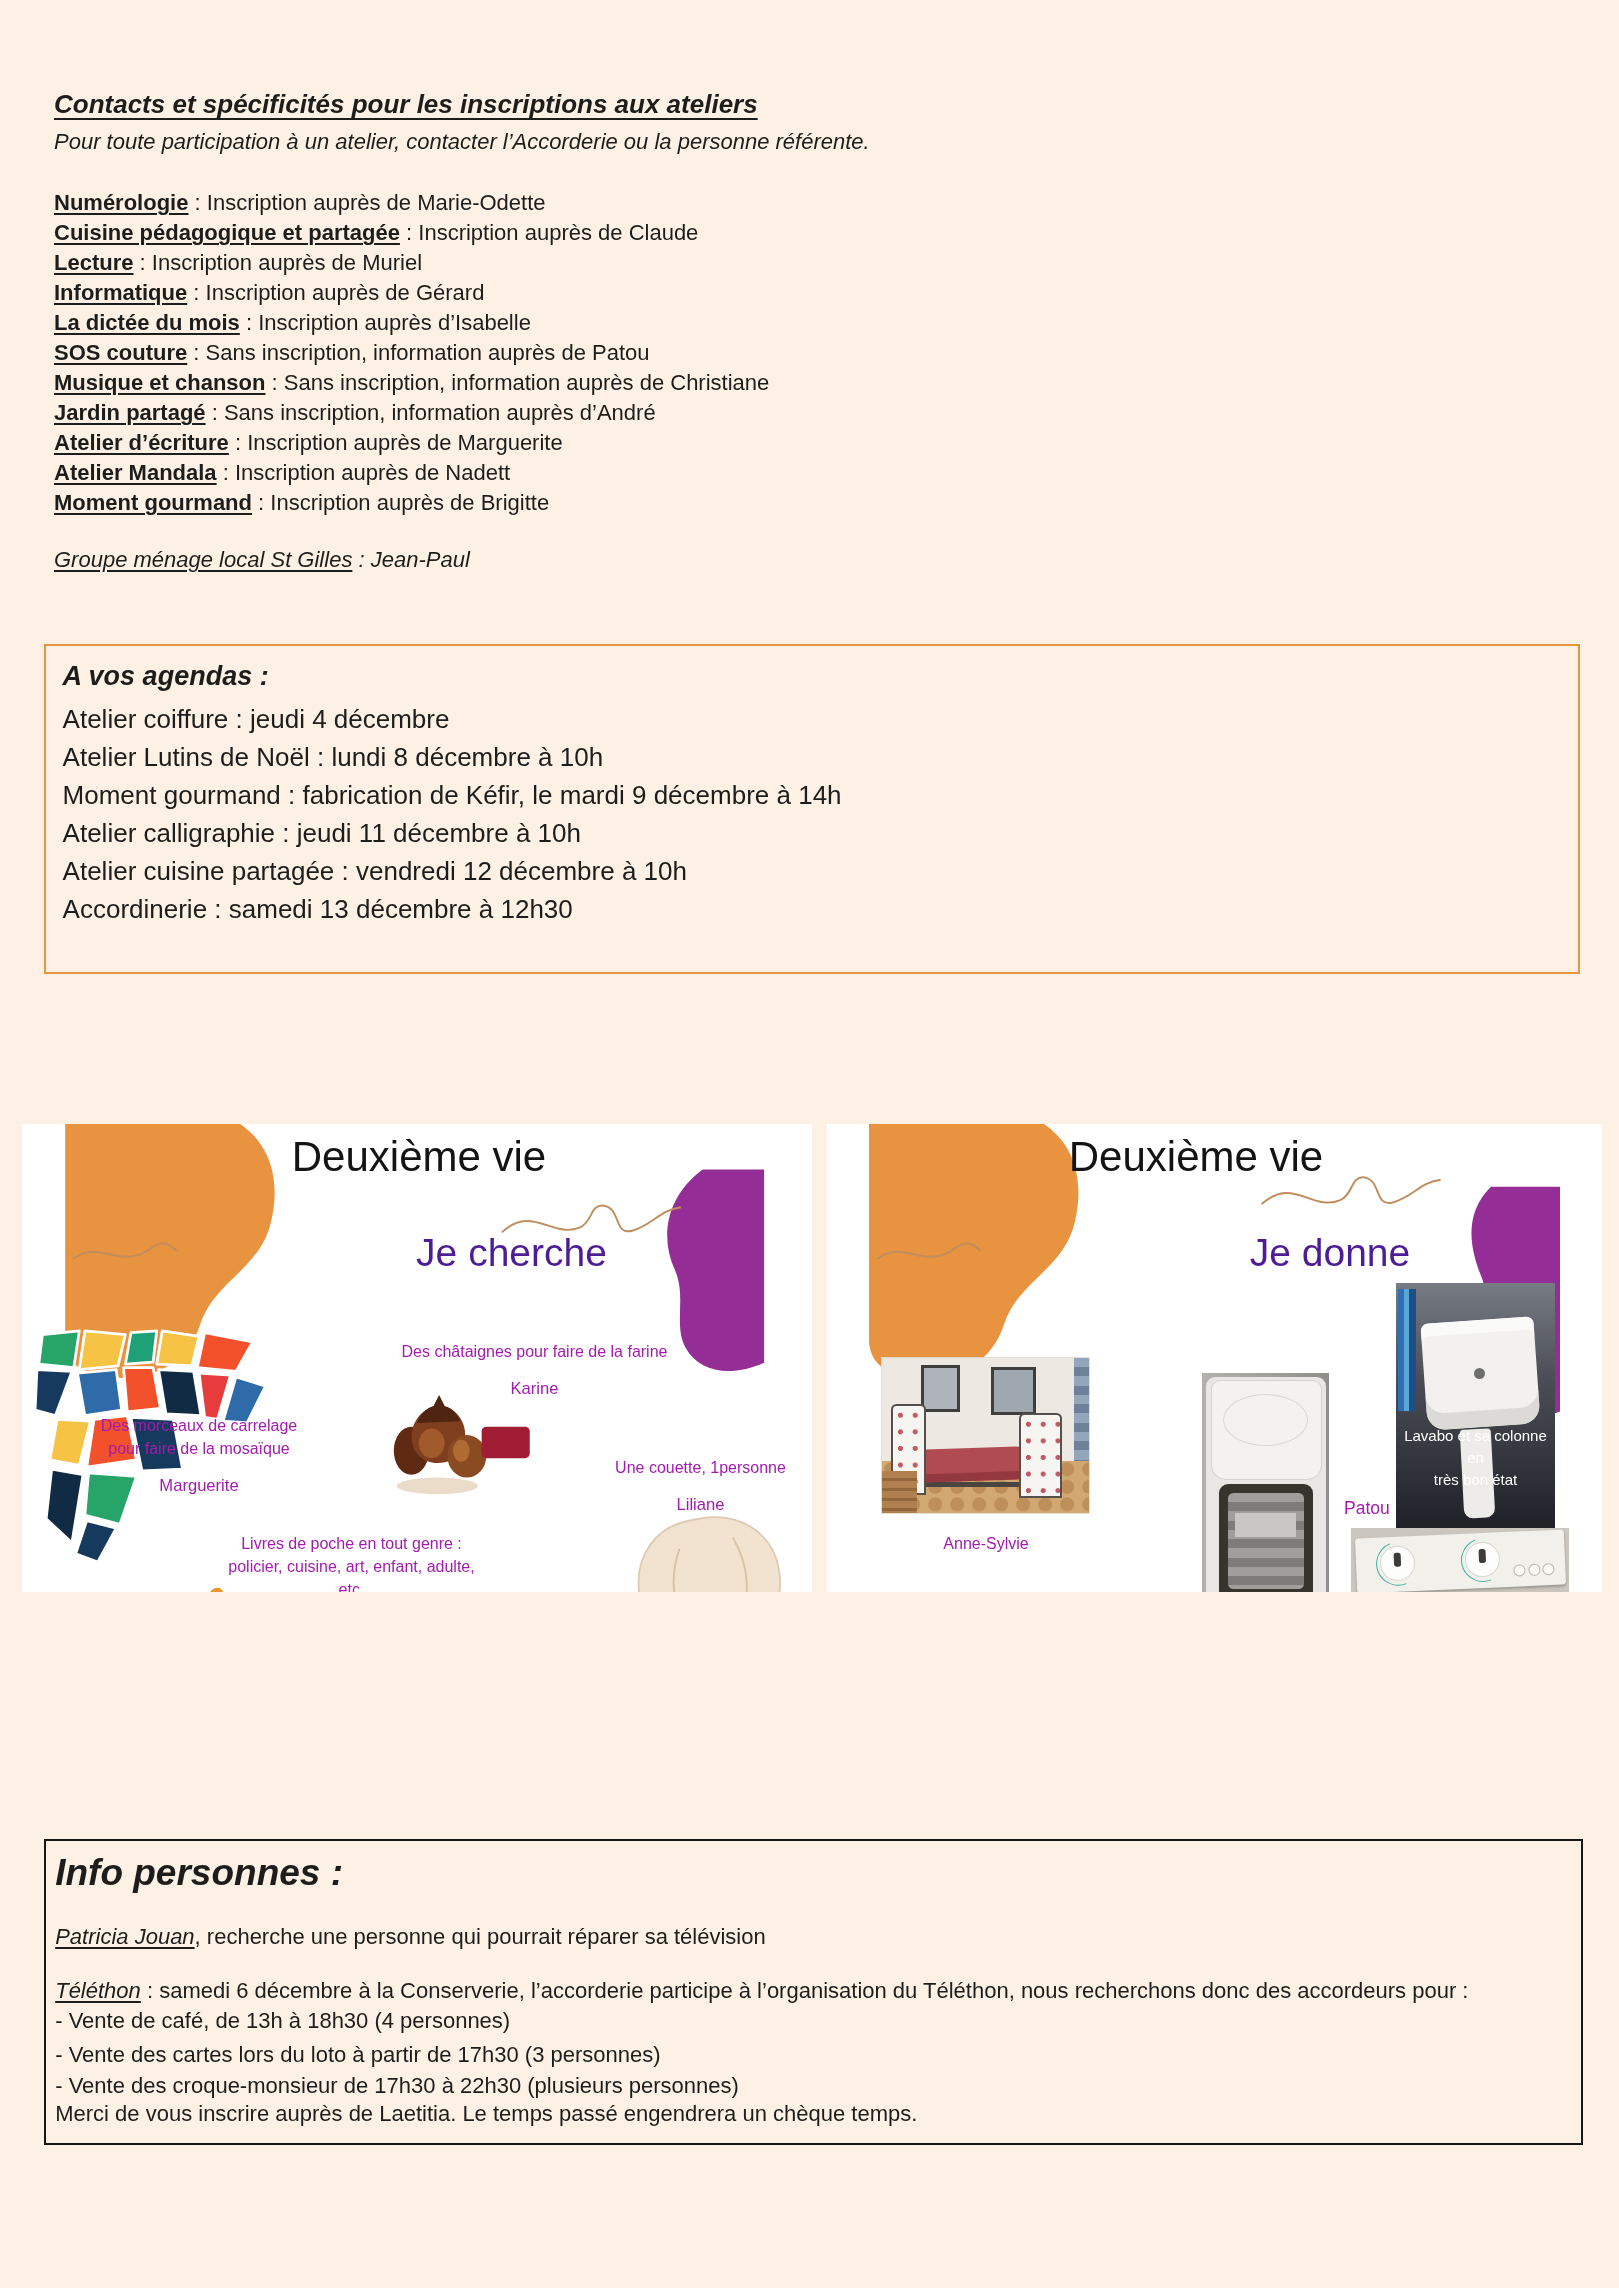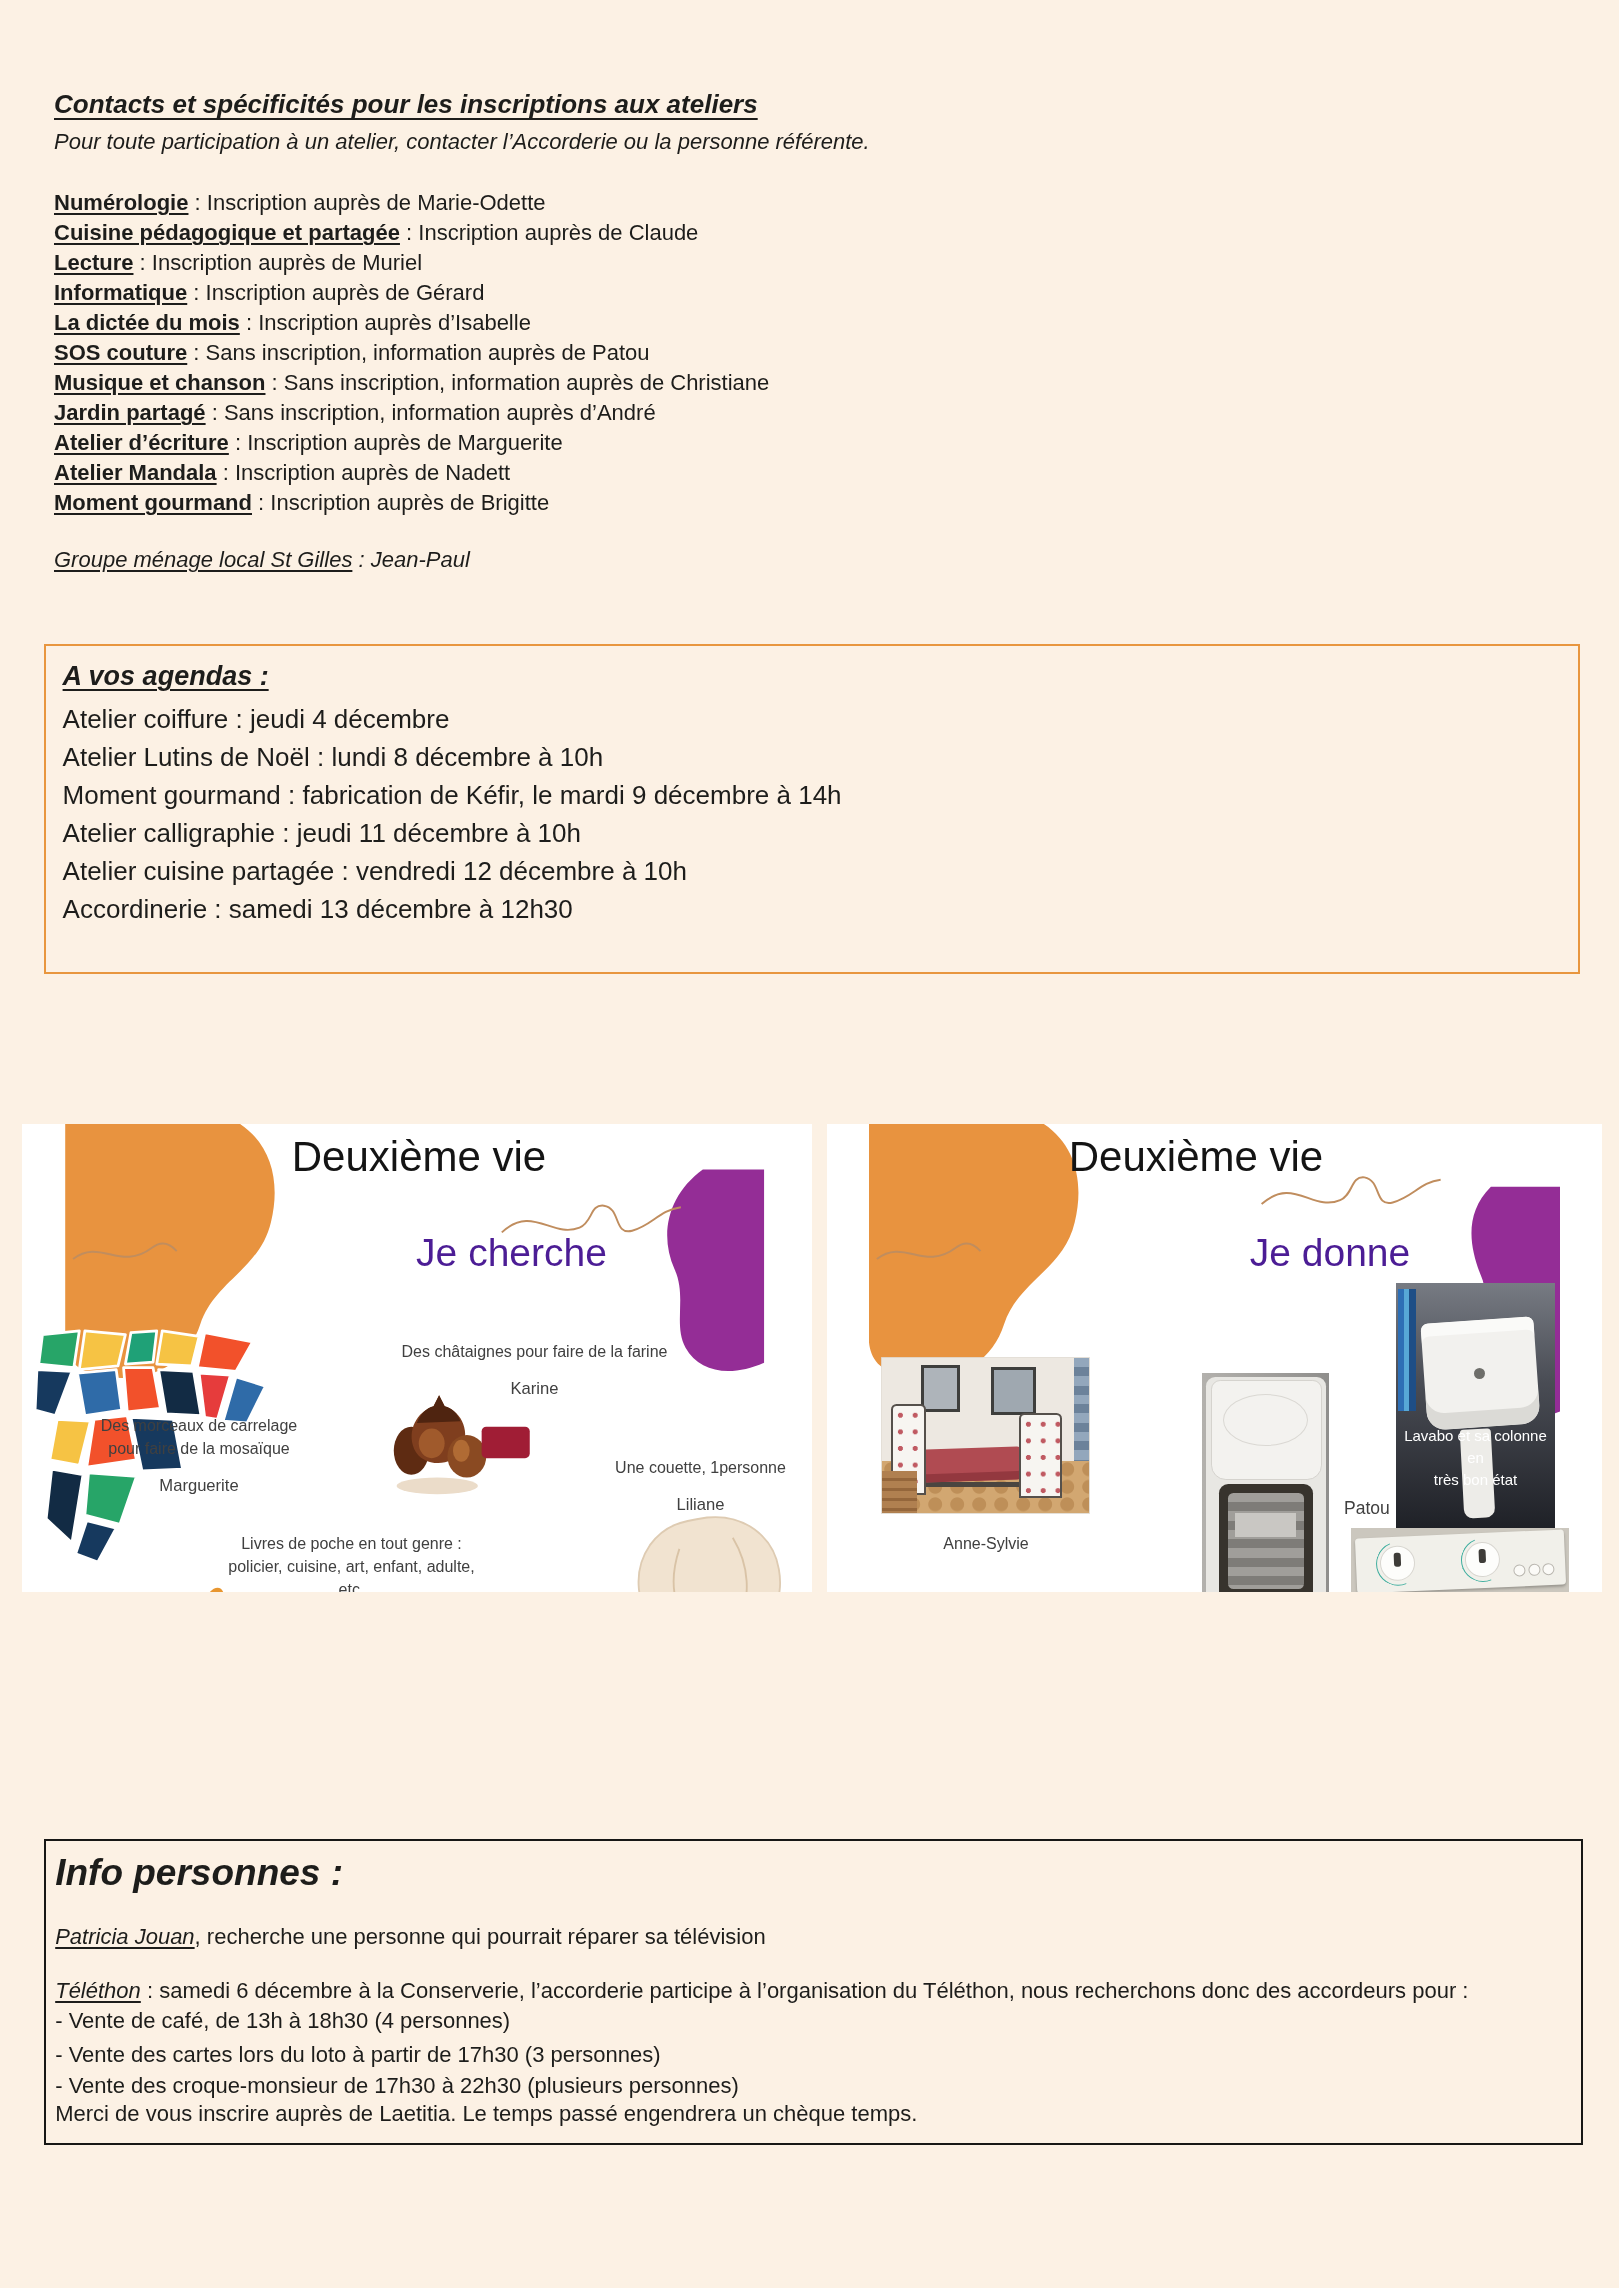--- a/index.html
+++ b/index.html
@@ -23,7 +23,7 @@
   .agenda { position:absolute; left:44px; top:644px; width:1536px; height:330px;
     border:2.8px solid #E8963E; box-sizing:border-box; padding:14.8px 9.2px 0 16.6px; }
   .agenda-title { font-size:27px; font-weight:bold; font-style:italic;
-    text-decoration:underline; text-decoration-thickness:1.8px; text-underline-offset:3.7px; }
+    text-decoration-thickness:1.8px; text-underline-offset:3.7px; }
   .agenda-list { margin-top:8.3px; font-size:26px; line-height:38px; }
 
   

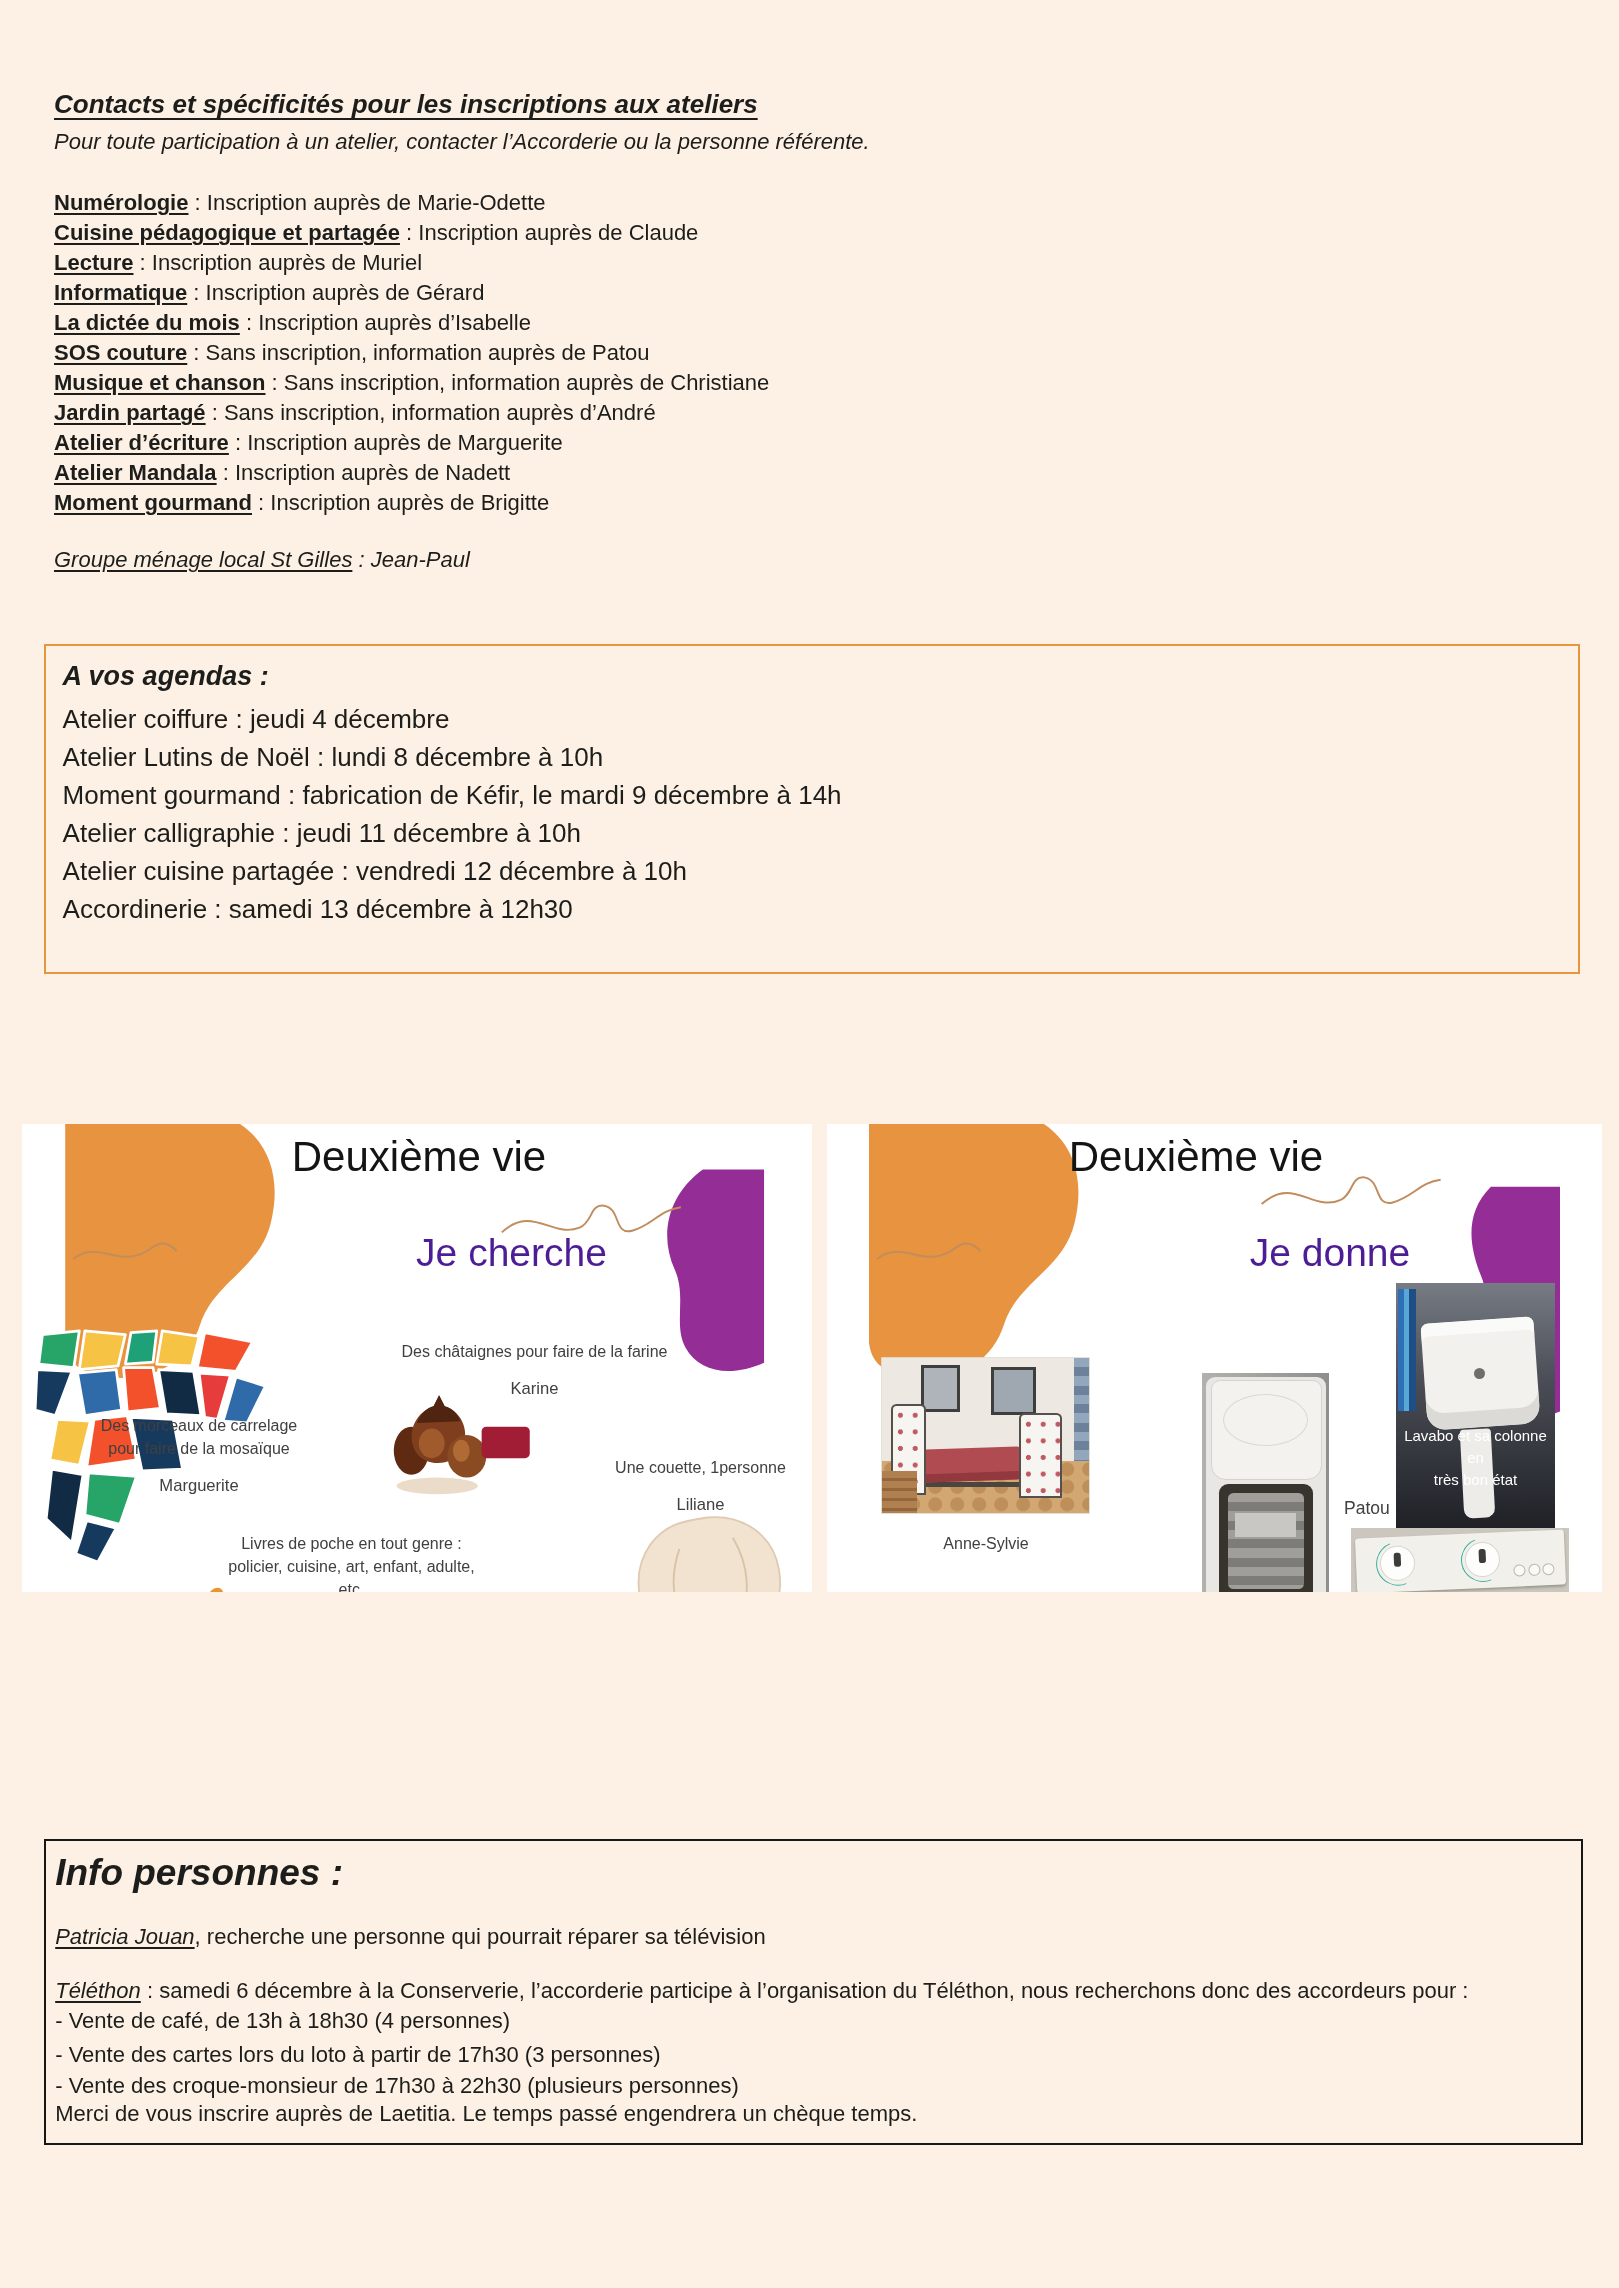--- a/index.html
+++ b/index.html
@@ -33,7 +33,7 @@
   .decor { position:absolute; left:0; top:0; width:100%; height:100%; }
   .panel-title { position:absolute; font-size:42px; color:#141414; text-align:center; }
   .panel-sub   { position:absolute; font-size:39px; color:#4c1d95; text-align:center; }
-  .cap { position:absolute; font-size:16px; line-height:23px; text-align:center; color:#404040; }
+  .cap { position:absolute; font-size:16px; line-height:23px; text-align:center; color:#a21caf; }
   .cap .pname { display:block; margin-top:14px; font-size:16.6px; }
   .illo { position:absolute; }
 

